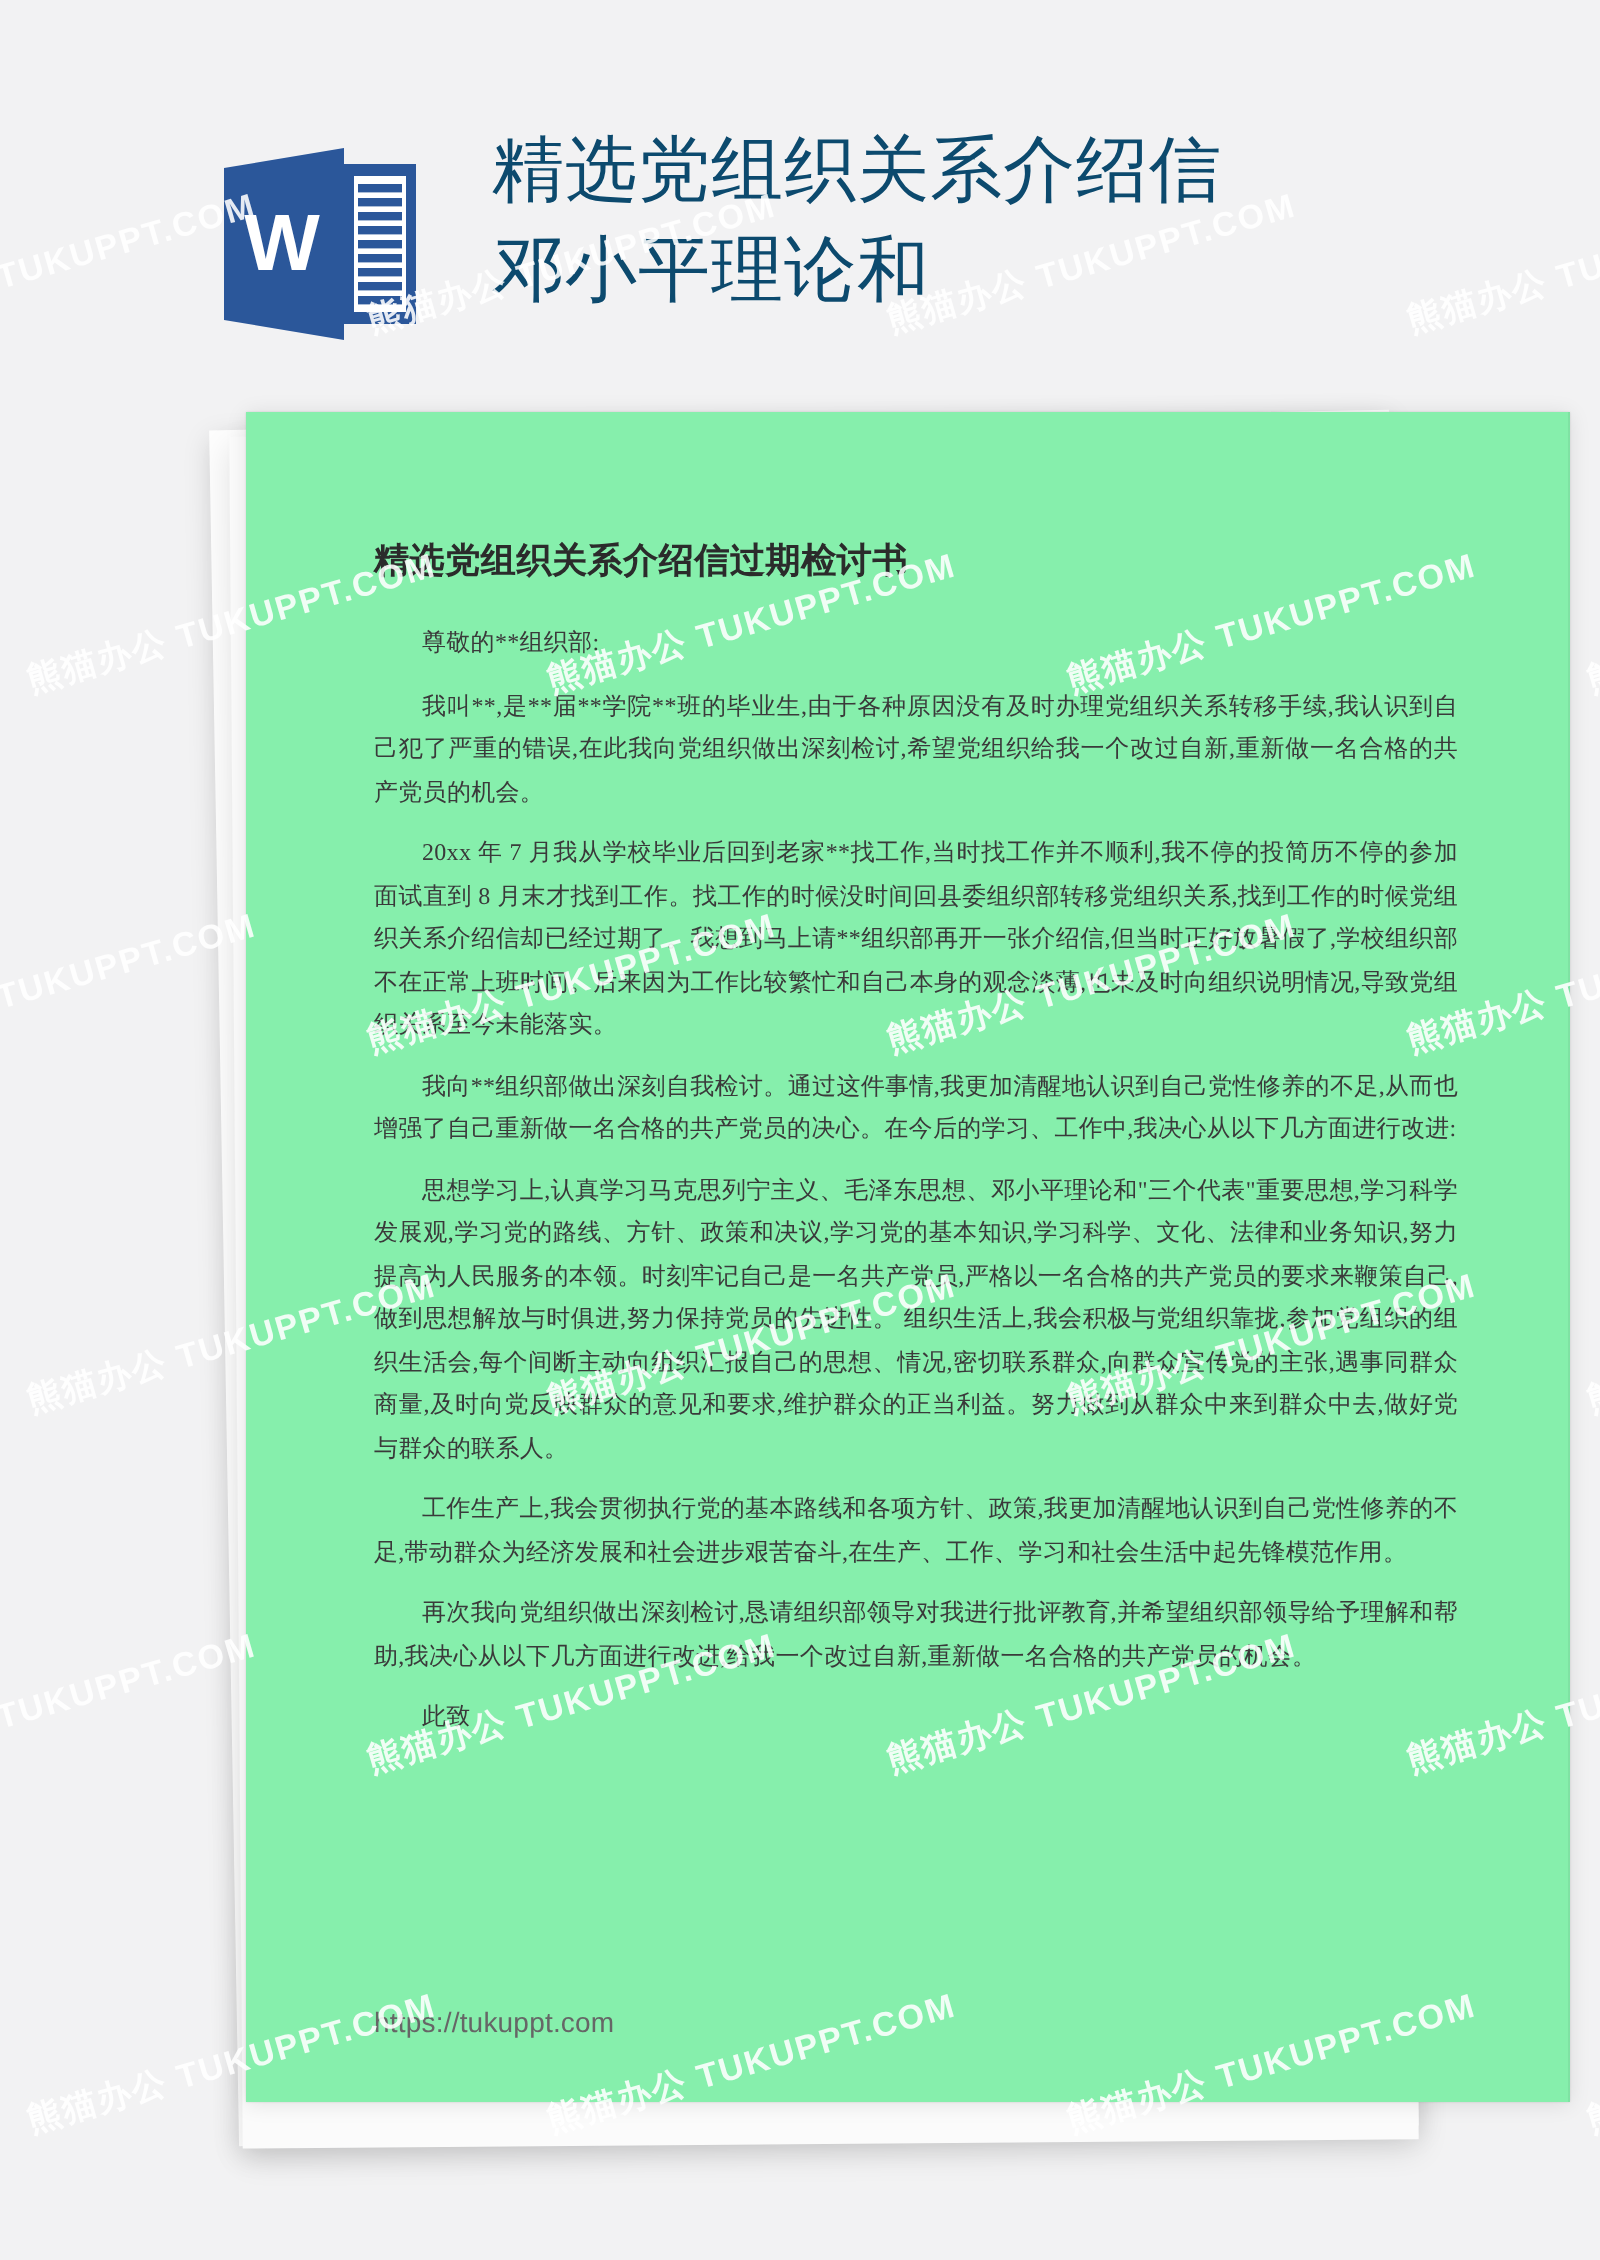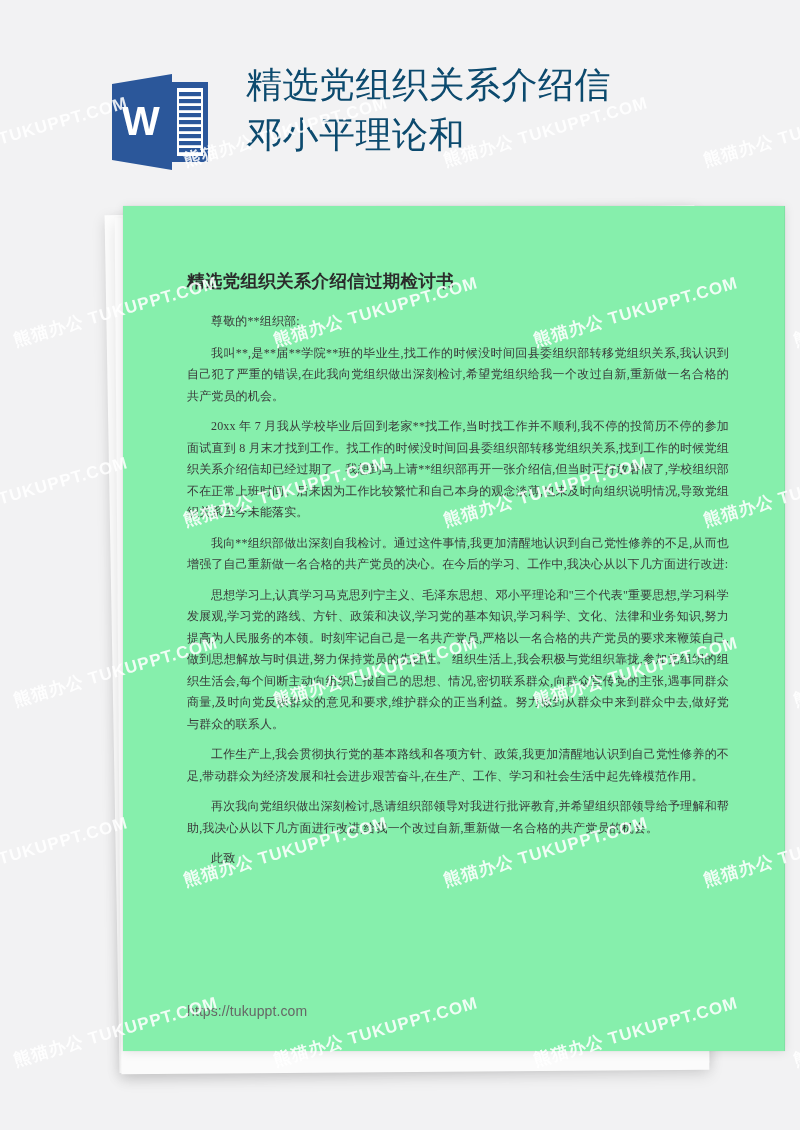--- a/index.html
+++ b/index.html
@@ -209,7 +209,7 @@
 
       <div class="doc-p salutation">尊敬的**组织部:</div>
 
-      <div class="doc-p">我叫**,是**届**学院**班的毕业生,找工作的时候没时间回县委组织部转移党组织关系,我认识到自己犯了严重的错误,在此我向党组织做出深刻检讨,希望党组织给我一个改过自新,重新做一名合格的共产党员的机会。</div>
+      <div class="doc-p">我叫**,是**届**学院**班的毕业生,由于各种原因没有及时办理党组织关系转移手续,我认识到自己犯了严重的错误,在此我向党组织做出深刻检讨,希望党组织给我一个改过自新,重新做一名合格的共产党员的机会。</div>
 
       <div class="doc-p">20xx 年 7 月我从学校毕业后回到老家**找工作,当时找工作并不顺利,我不停的投简历不停的参加面试直到 8 月末才找到工作。找工作的时候没时间回县委组织部转移党组织关系,找到工作的时候党组织关系介绍信却已经过期了。我想到马上请**组织部再开一张介绍信,但当时正好放暑假了,学校组织部不在正常上班时间。后来因为工作比较繁忙和自己本身的观念淡薄,也未及时向组织说明情况,导致党组织关系至今未能落实。</div>
 

